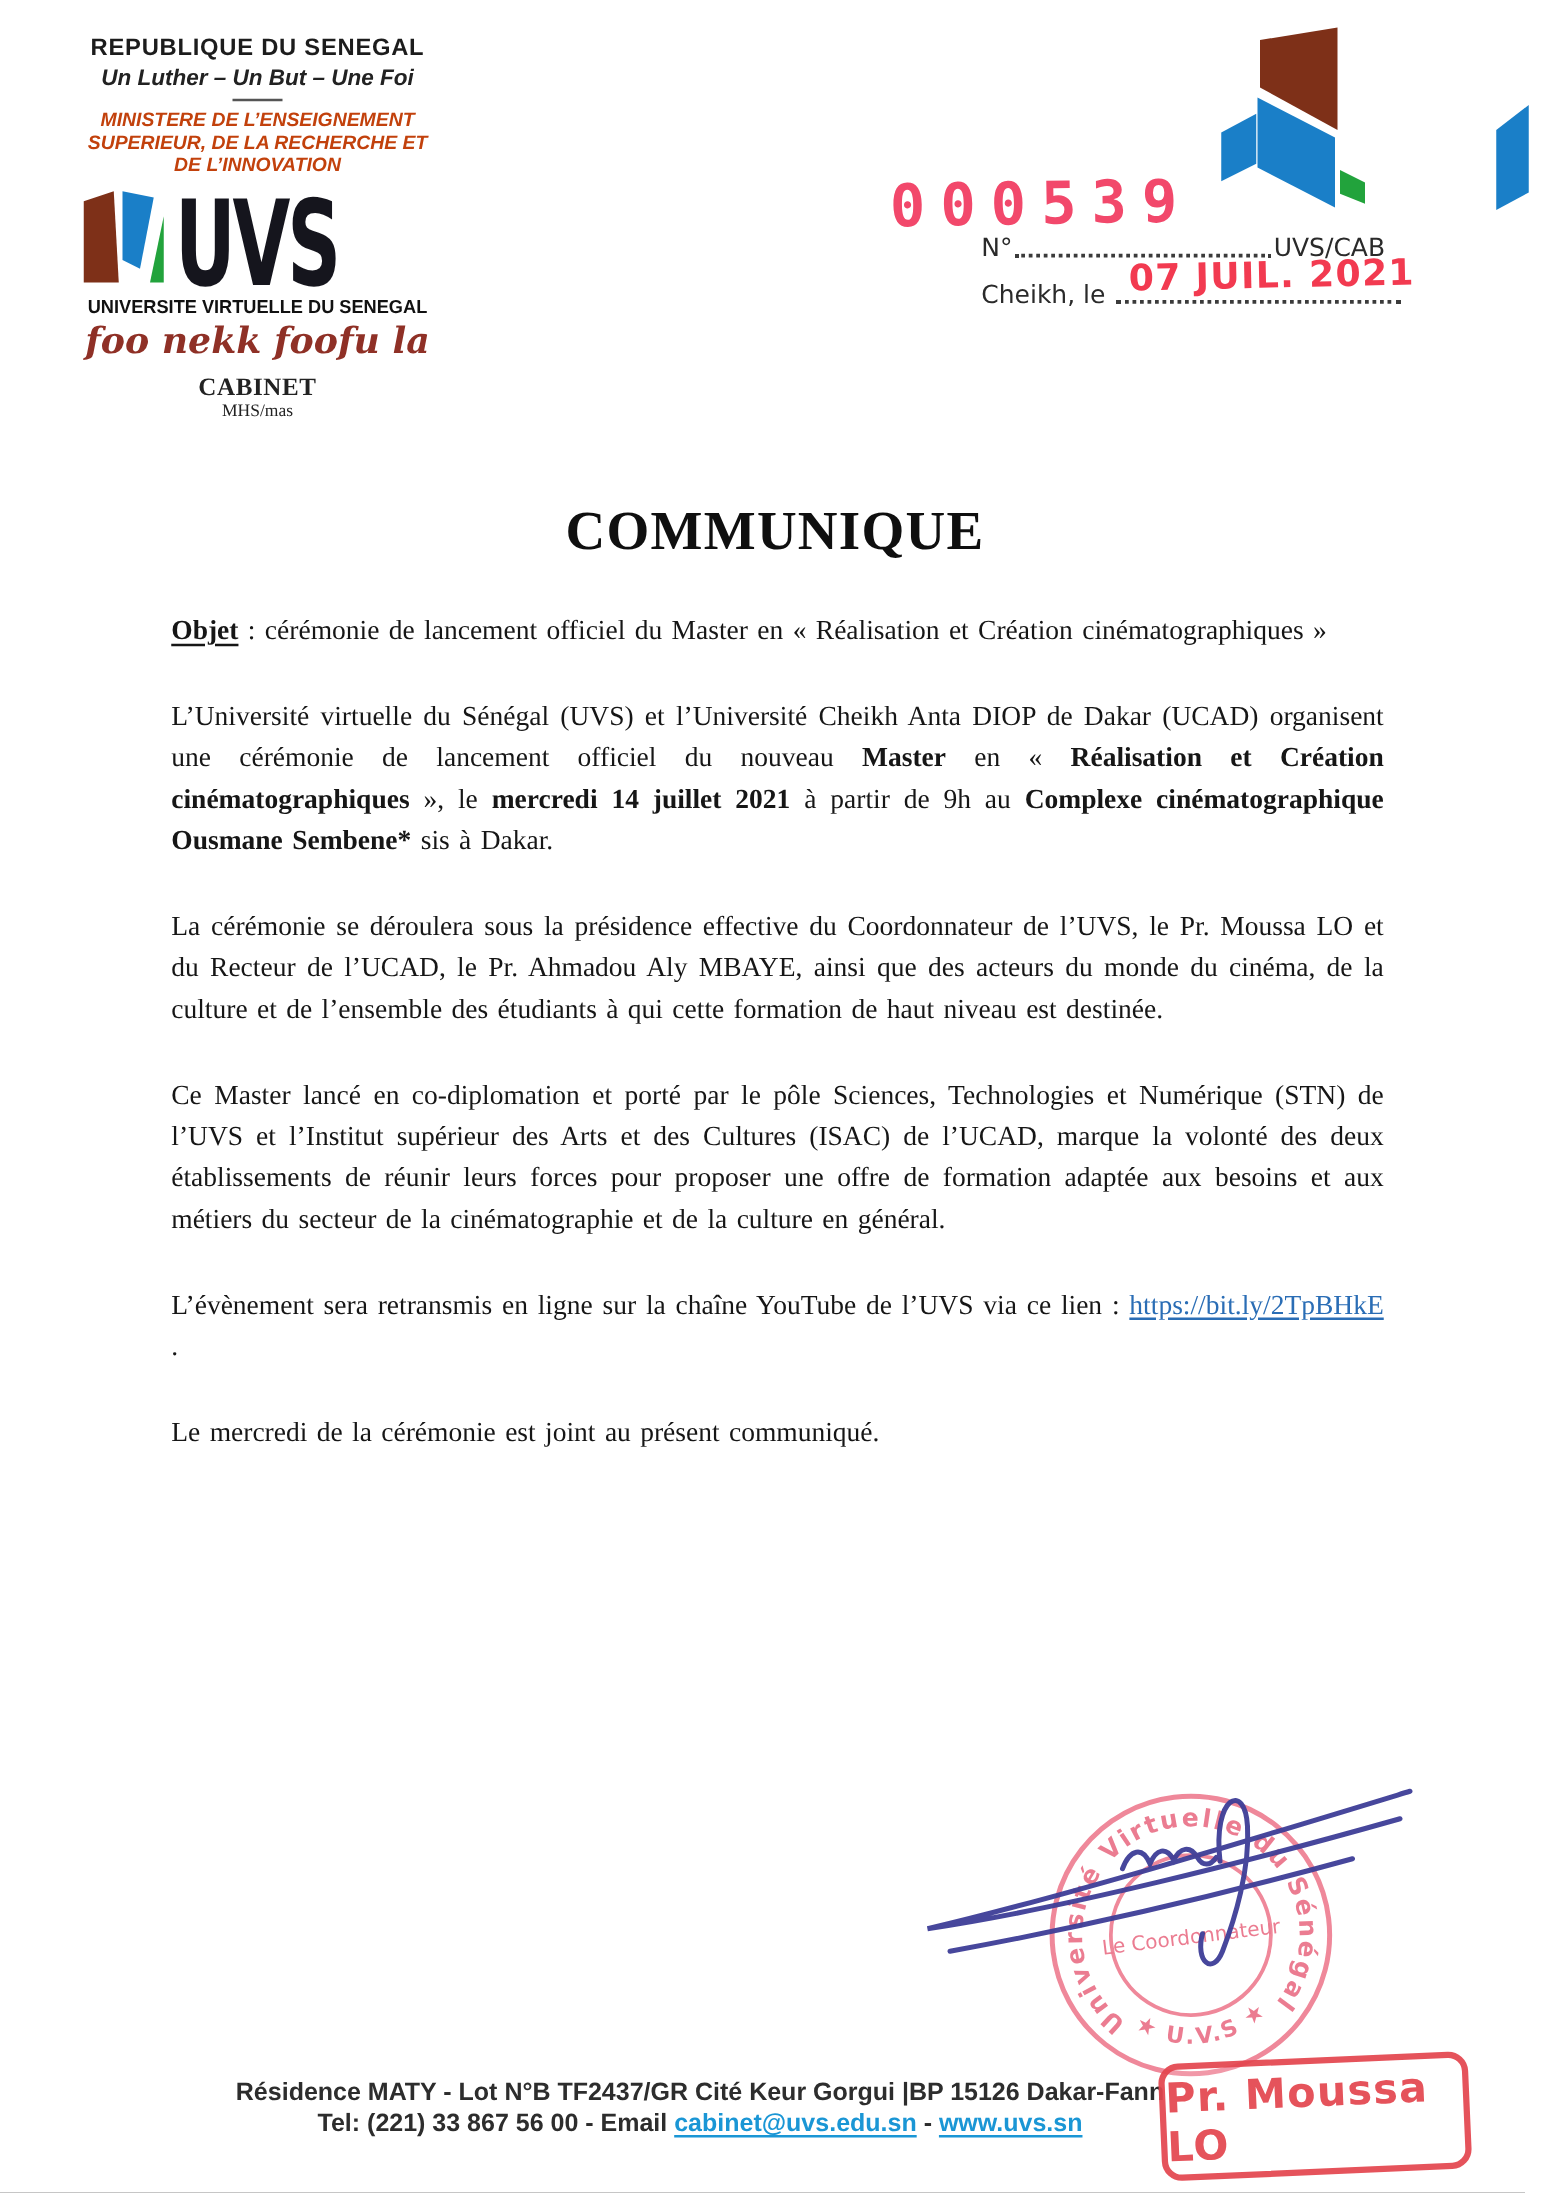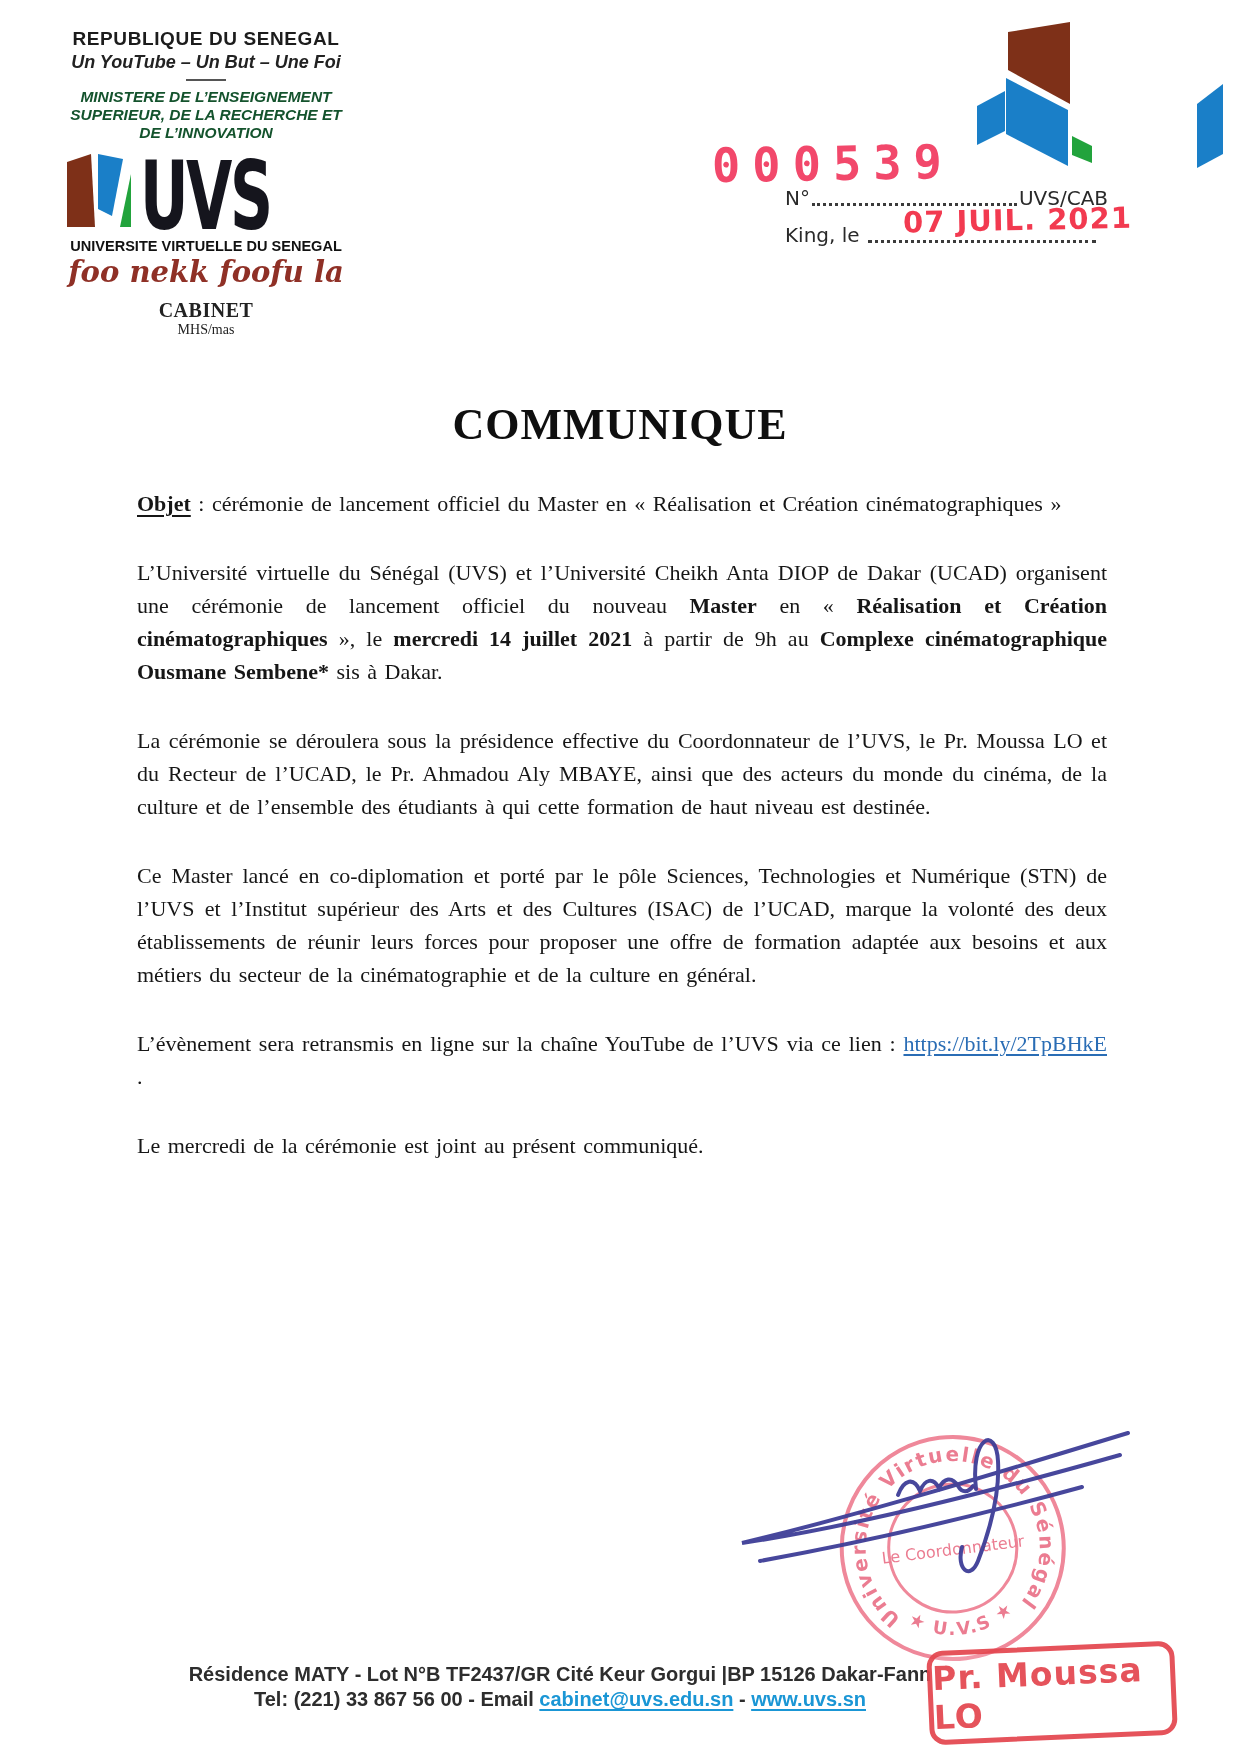--- a/index.html
+++ b/index.html
@@ -69,7 +69,7 @@
 
   <div class="hleft">
     <div class="hl-country">REPUBLIQUE DU SENEGAL</div>
-    <div class="hl-motto">Un YouTube – Un But – Une Foi</div>
+    <div class="hl-motto">Un Luther – Un But – Une Foi</div>
     <div class="hl-sep"></div>
     <div class="hl-ministry">
       <div>MINISTERE DE L’ENSEIGNEMENT</div>

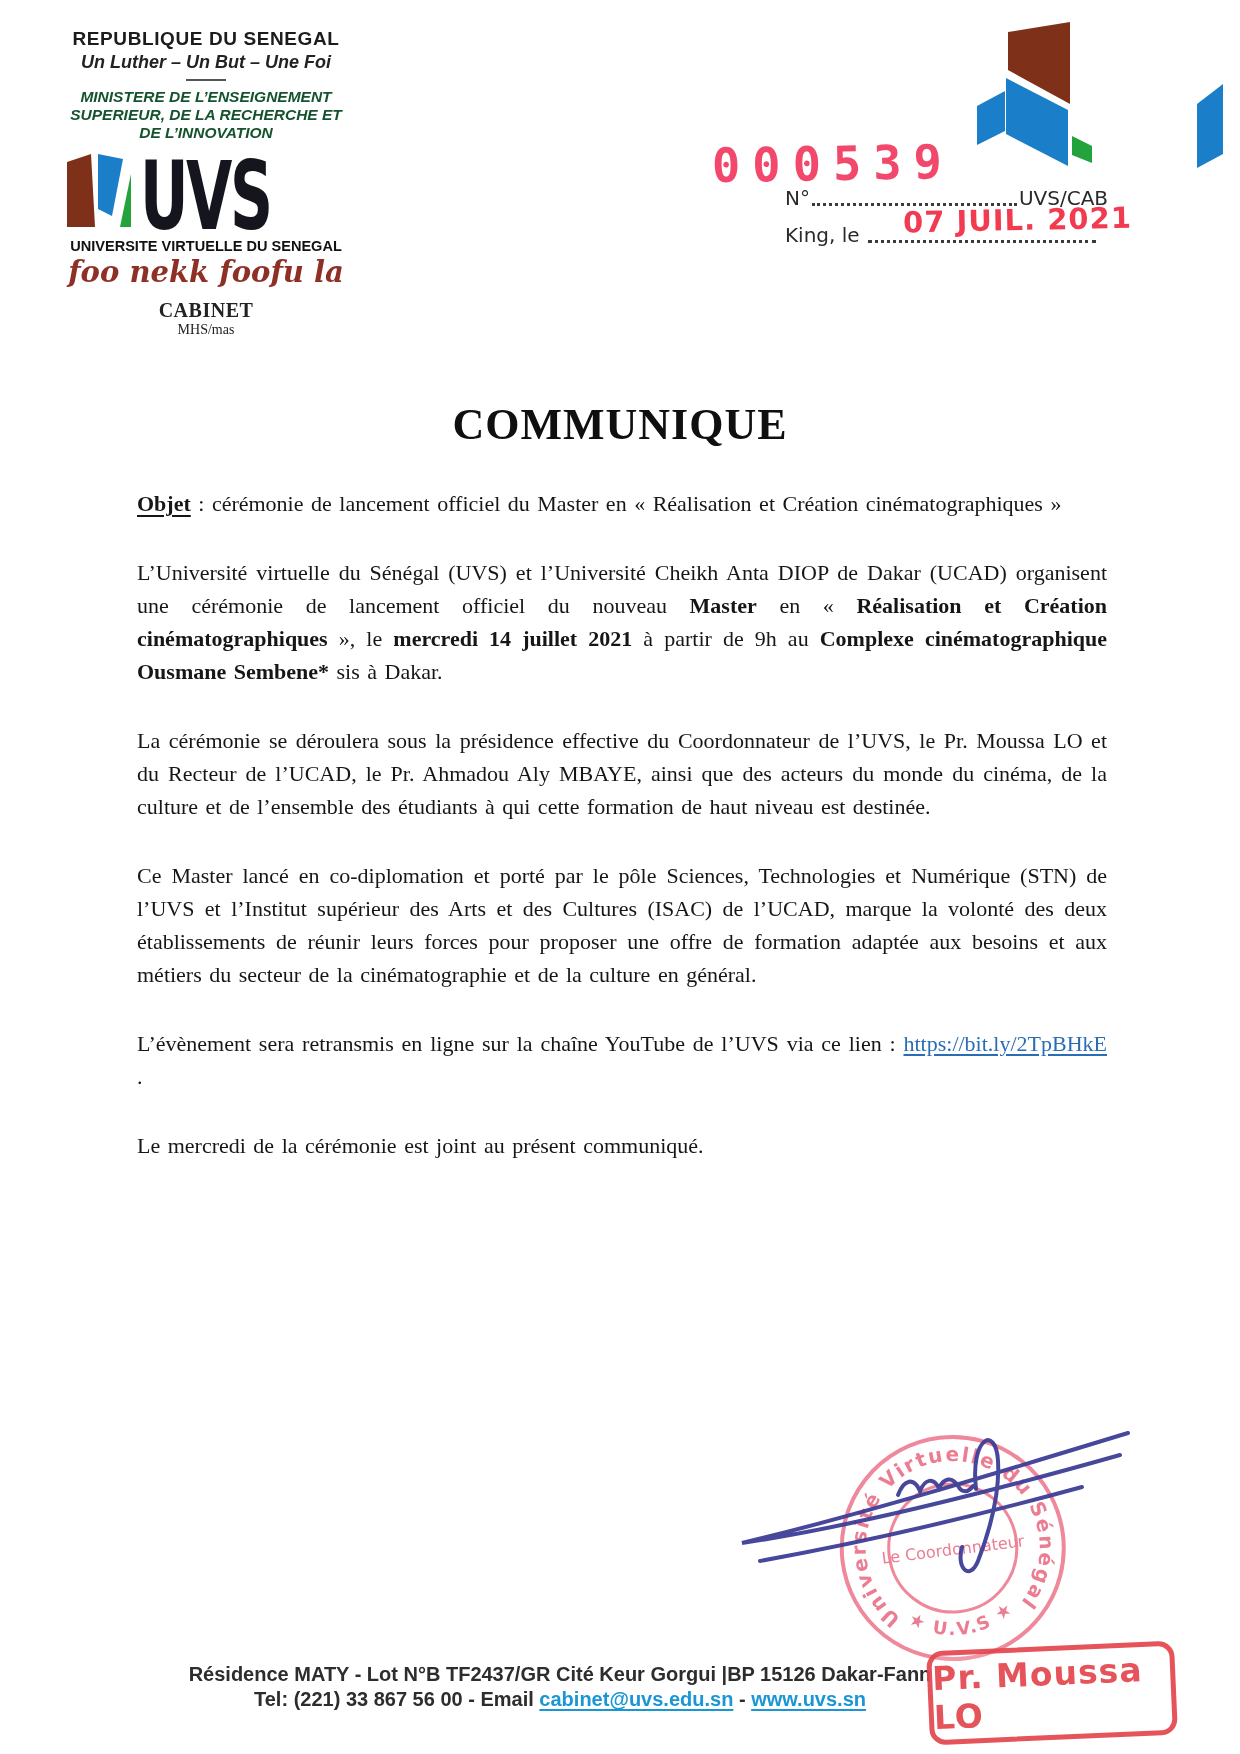--- a/index.html
+++ b/index.html
@@ -12,7 +12,7 @@
   .hl-country{font-size:19px;font-weight:bold;letter-spacing:.6px;color:#1c1c1c;}
   .hl-motto{font-size:18px;font-weight:bold;font-style:italic;margin-top:2px;color:#222;}
   .hl-sep{width:40px;border-top:2px solid #555;margin:6px auto 7px;}
-  .hl-ministry{font-size:15.5px;font-weight:bold;font-style:italic;line-height:18px;color:#14532d;}
+  .hl-ministry{font-size:15.5px;font-weight:bold;font-style:italic;line-height:18px;color:#c2410c;}
   .logo-row{margin-top:13px;height:78px;display:flex;justify-content:center;align-items:flex-end;gap:5px;}
   .uvs-word{display:inline-block;font-family:"DejaVu Sans",sans-serif;font-weight:bold;font-size:95px;
             line-height:74px;letter-spacing:-4px;color:#15151d;transform:scaleX(.63);transform-origin:left bottom;}

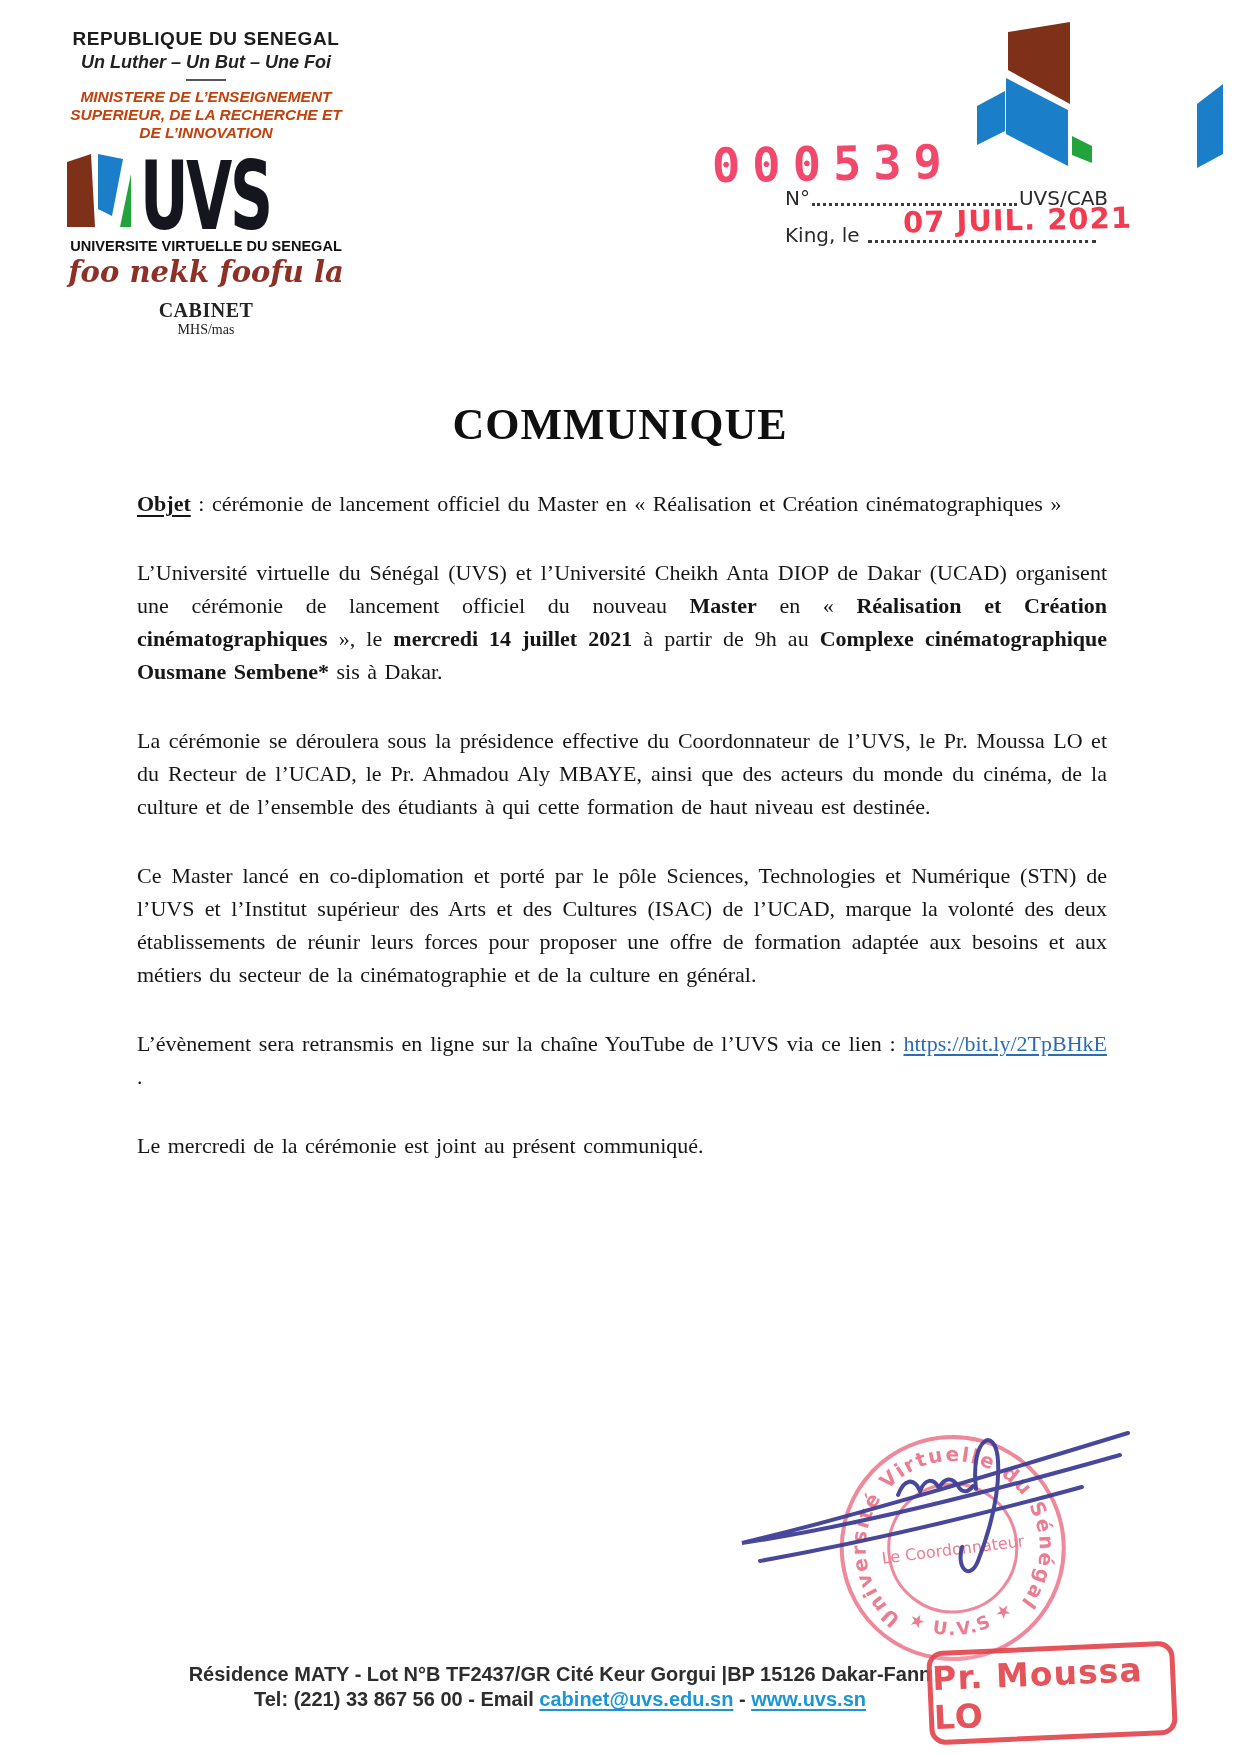--- a/index.html
+++ b/index.html
@@ -111,7 +111,7 @@
   </div>
 
   <div class="dateline">
-    <span>King, le</span>&nbsp;
+    <span>Cheikh, le</span>&nbsp;
     <span class="dotfill df2"></span>
   </div>
   <div class="datestamp">07 JUIL. 2021</div>

